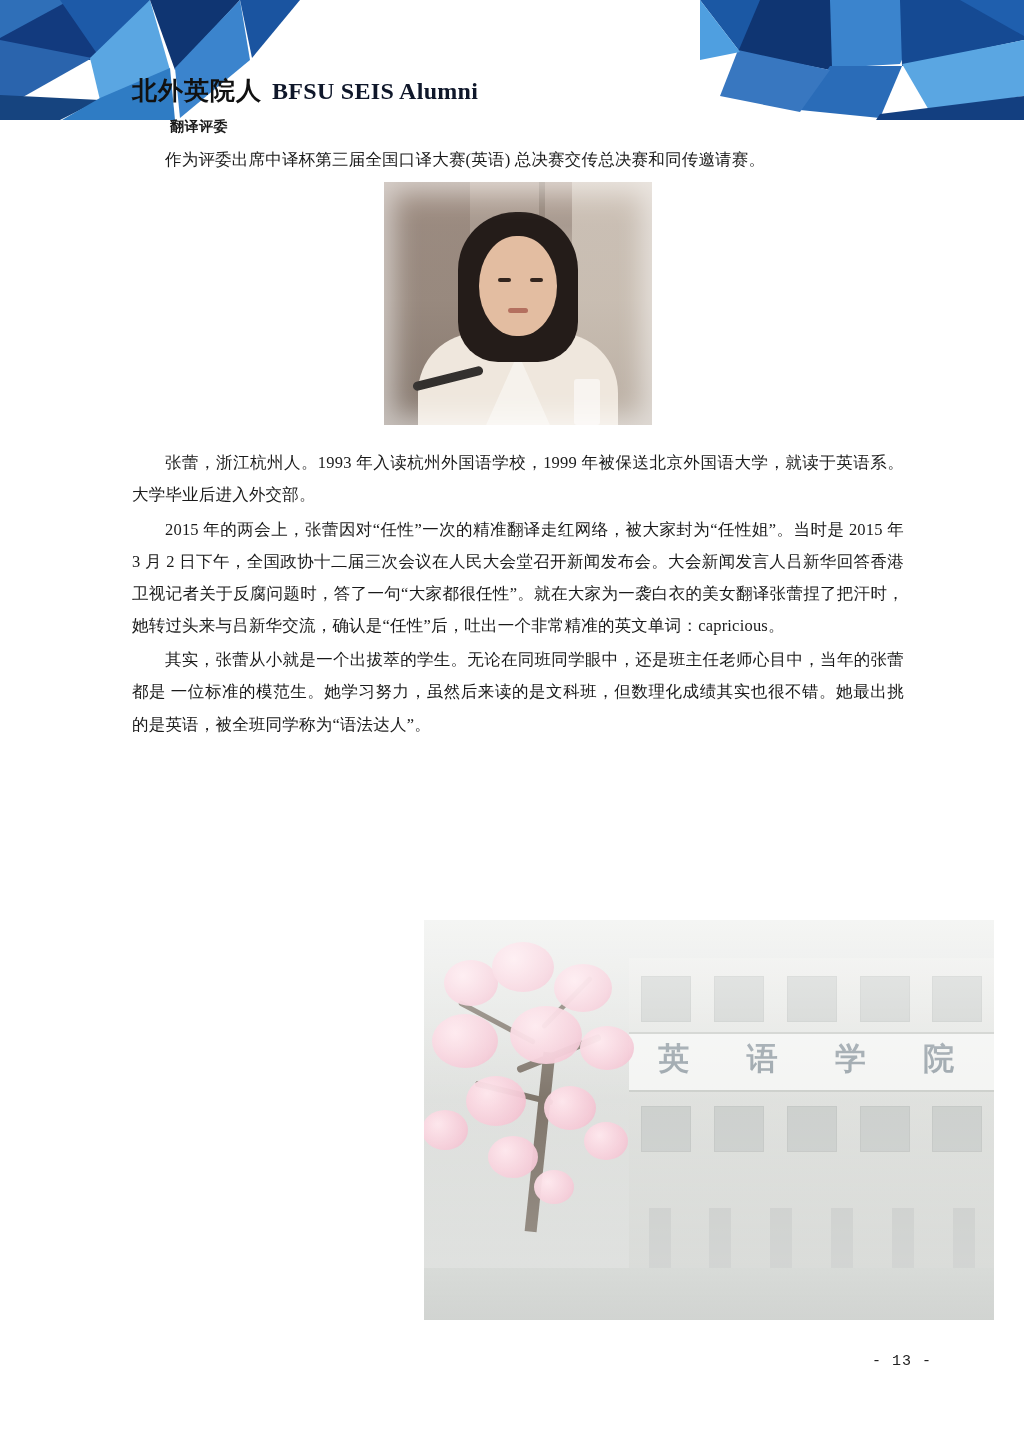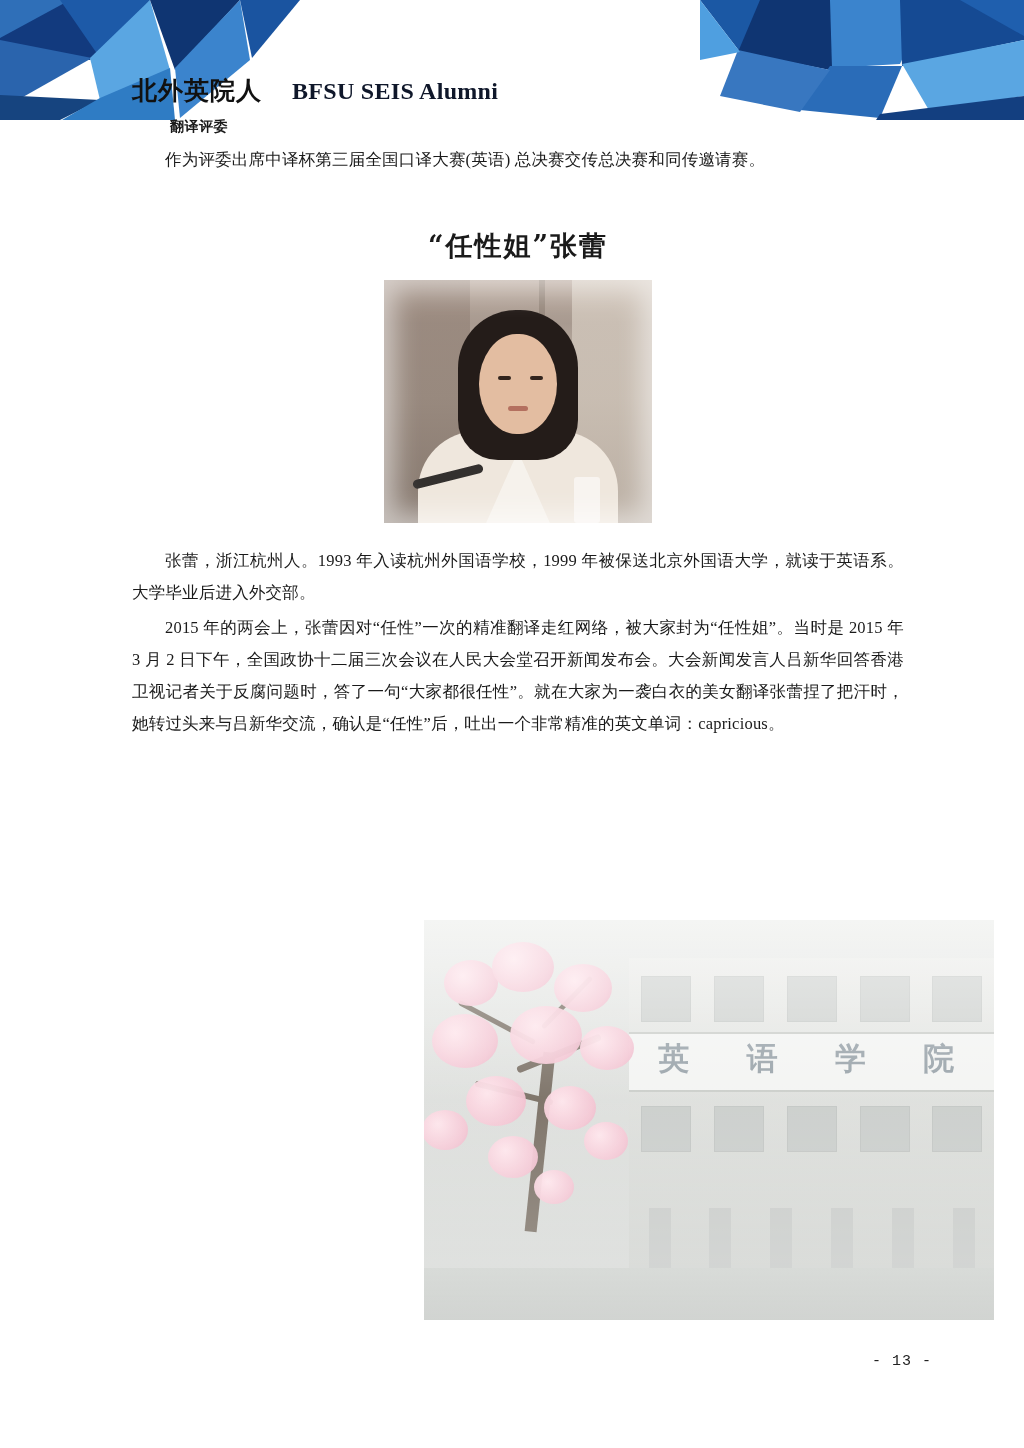--- a/index.html
+++ b/index.html
@@ -37,7 +37,7 @@
     left: 132px;
     display: flex;
     align-items: baseline;
-    gap: 30px;
+    gap: 10px;
   }
   .title-cn {
     font-family: "DejaVu Serif", "Liberation Serif", serif;

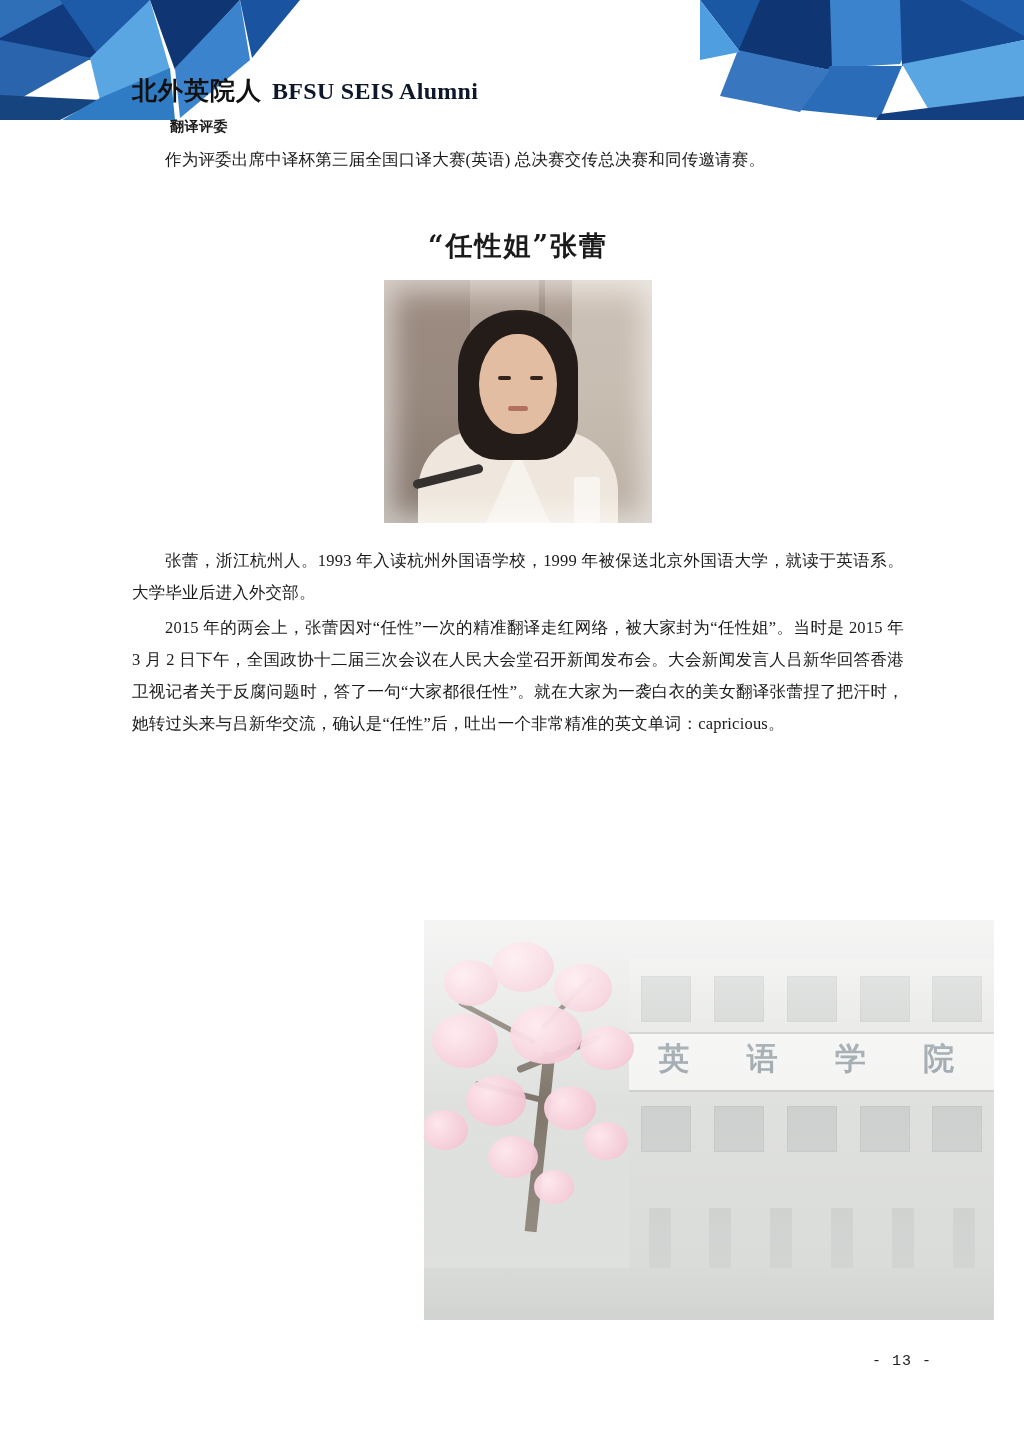--- a/index.html
+++ b/index.html
@@ -283,7 +283,6 @@
 
     <p class="para">作为评委出席中译杯第三届全国口译大赛(英语) 总决赛交传总决赛和同传邀请赛。</p>
 
-    <h1 class="headline">“任性姐”张蕾</h1>
 
     <div class="portrait-wrap">
       <div class="portrait">

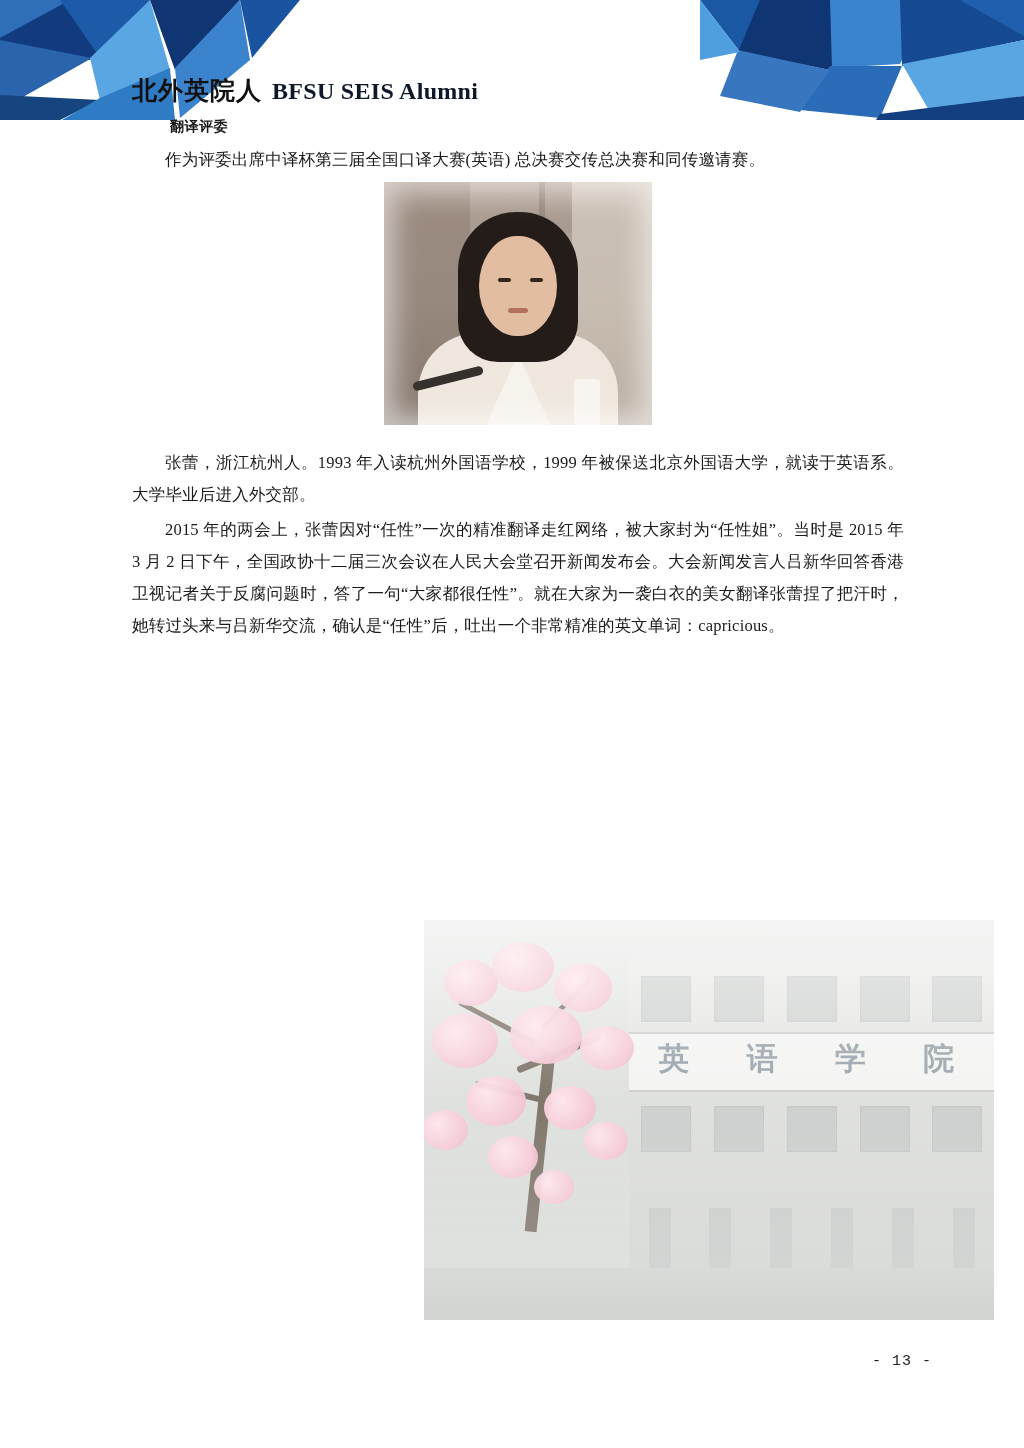--- a/index.html
+++ b/index.html
@@ -305,6 +305,7 @@
 
     <p class="para">张蕾，浙江杭州人。1993 年入读杭州外国语学校，1999 年被保送北京外国语大学，就读于英语系。大学毕业后进入外交部。</p>
     <p class="para">2015 年的两会上，张蕾因对“任性”一次的精准翻译走红网络，被大家封为“任性姐”。当时是 2015 年 3 月 2 日下午，全国政协十二届三次会议在人民大会堂召开新闻发布会。大会新闻发言人吕新华回答香港卫视记者关于反腐问题时，答了一句“大家都很任性”。就在大家为一袭白衣的美女翻译张蕾捏了把汗时，她转过头来与吕新华交流，确认是“任性”后，吐出一个非常精准的英文单词：capricious。</p>
+    <p class="para">其实，张蕾从小就是一个出拔萃的学生。无论在同班同学眼中，还是班主任老师心目中，当年的张蕾都是 一位标准的模范生。她学习努力，虽然后来读的是文科班，但数理化成绩其实也很不错。她最出挑的是英语，被全班同学称为“语法达人”。</p>
 
   </div>
 

